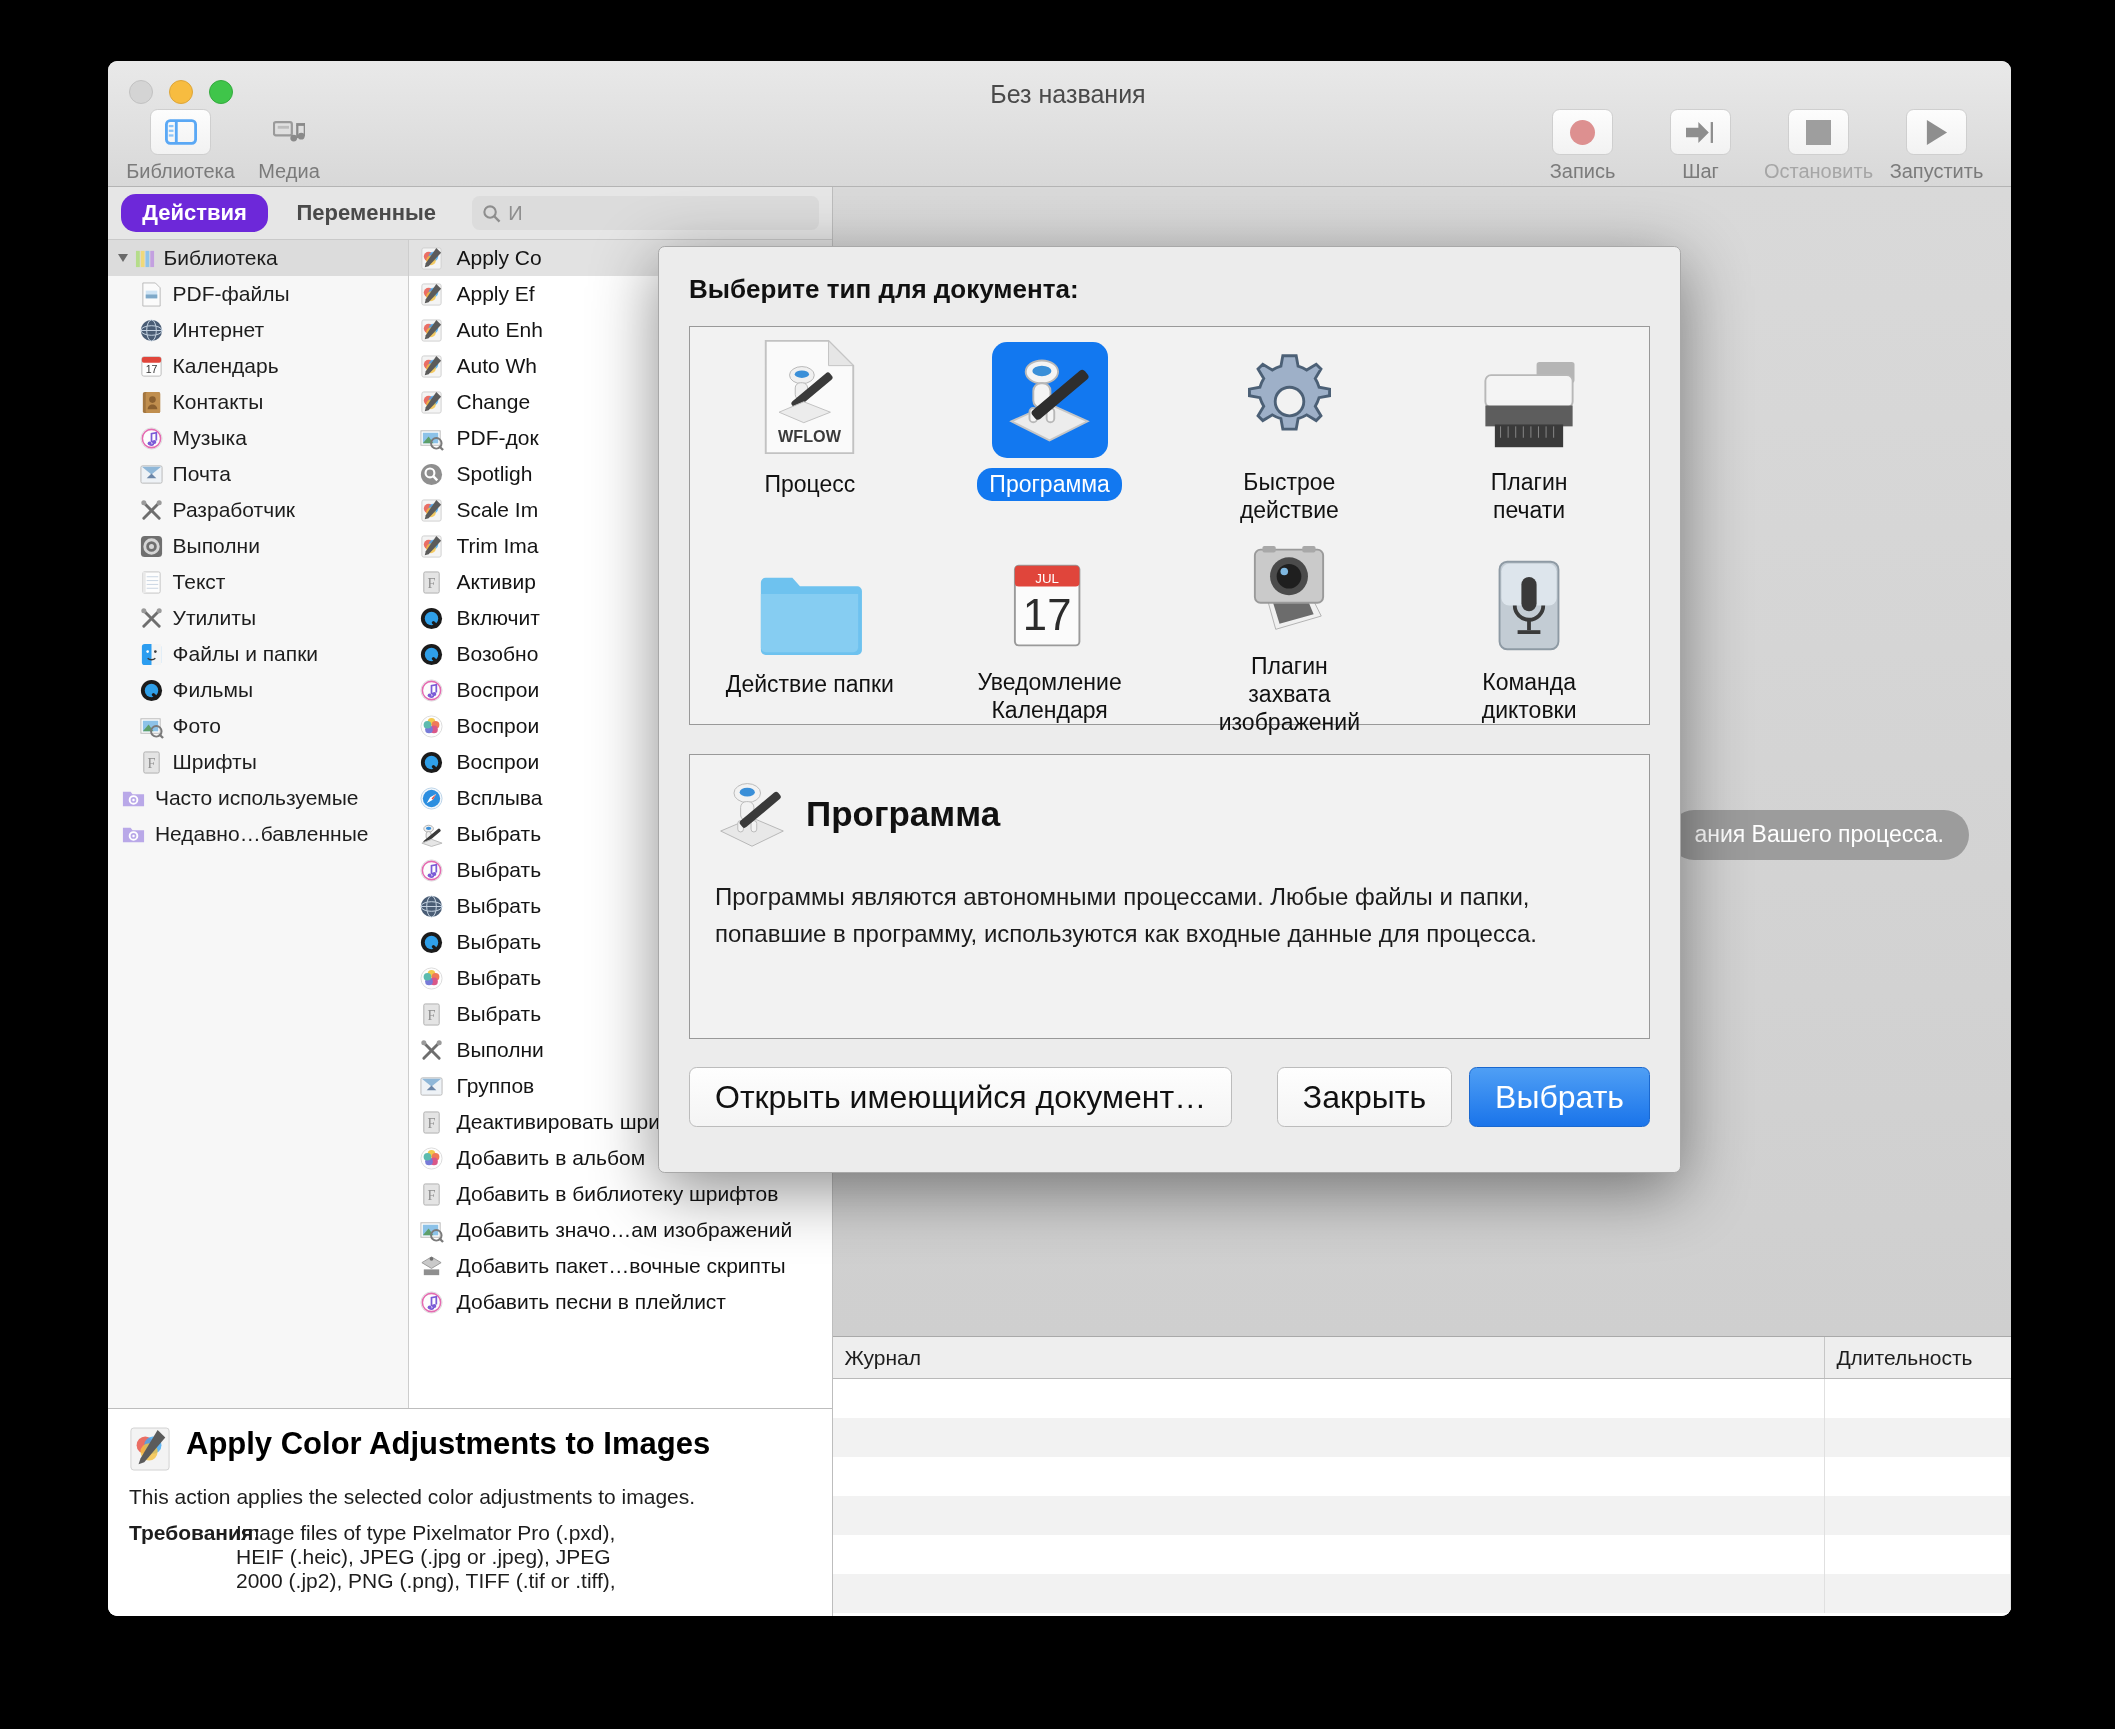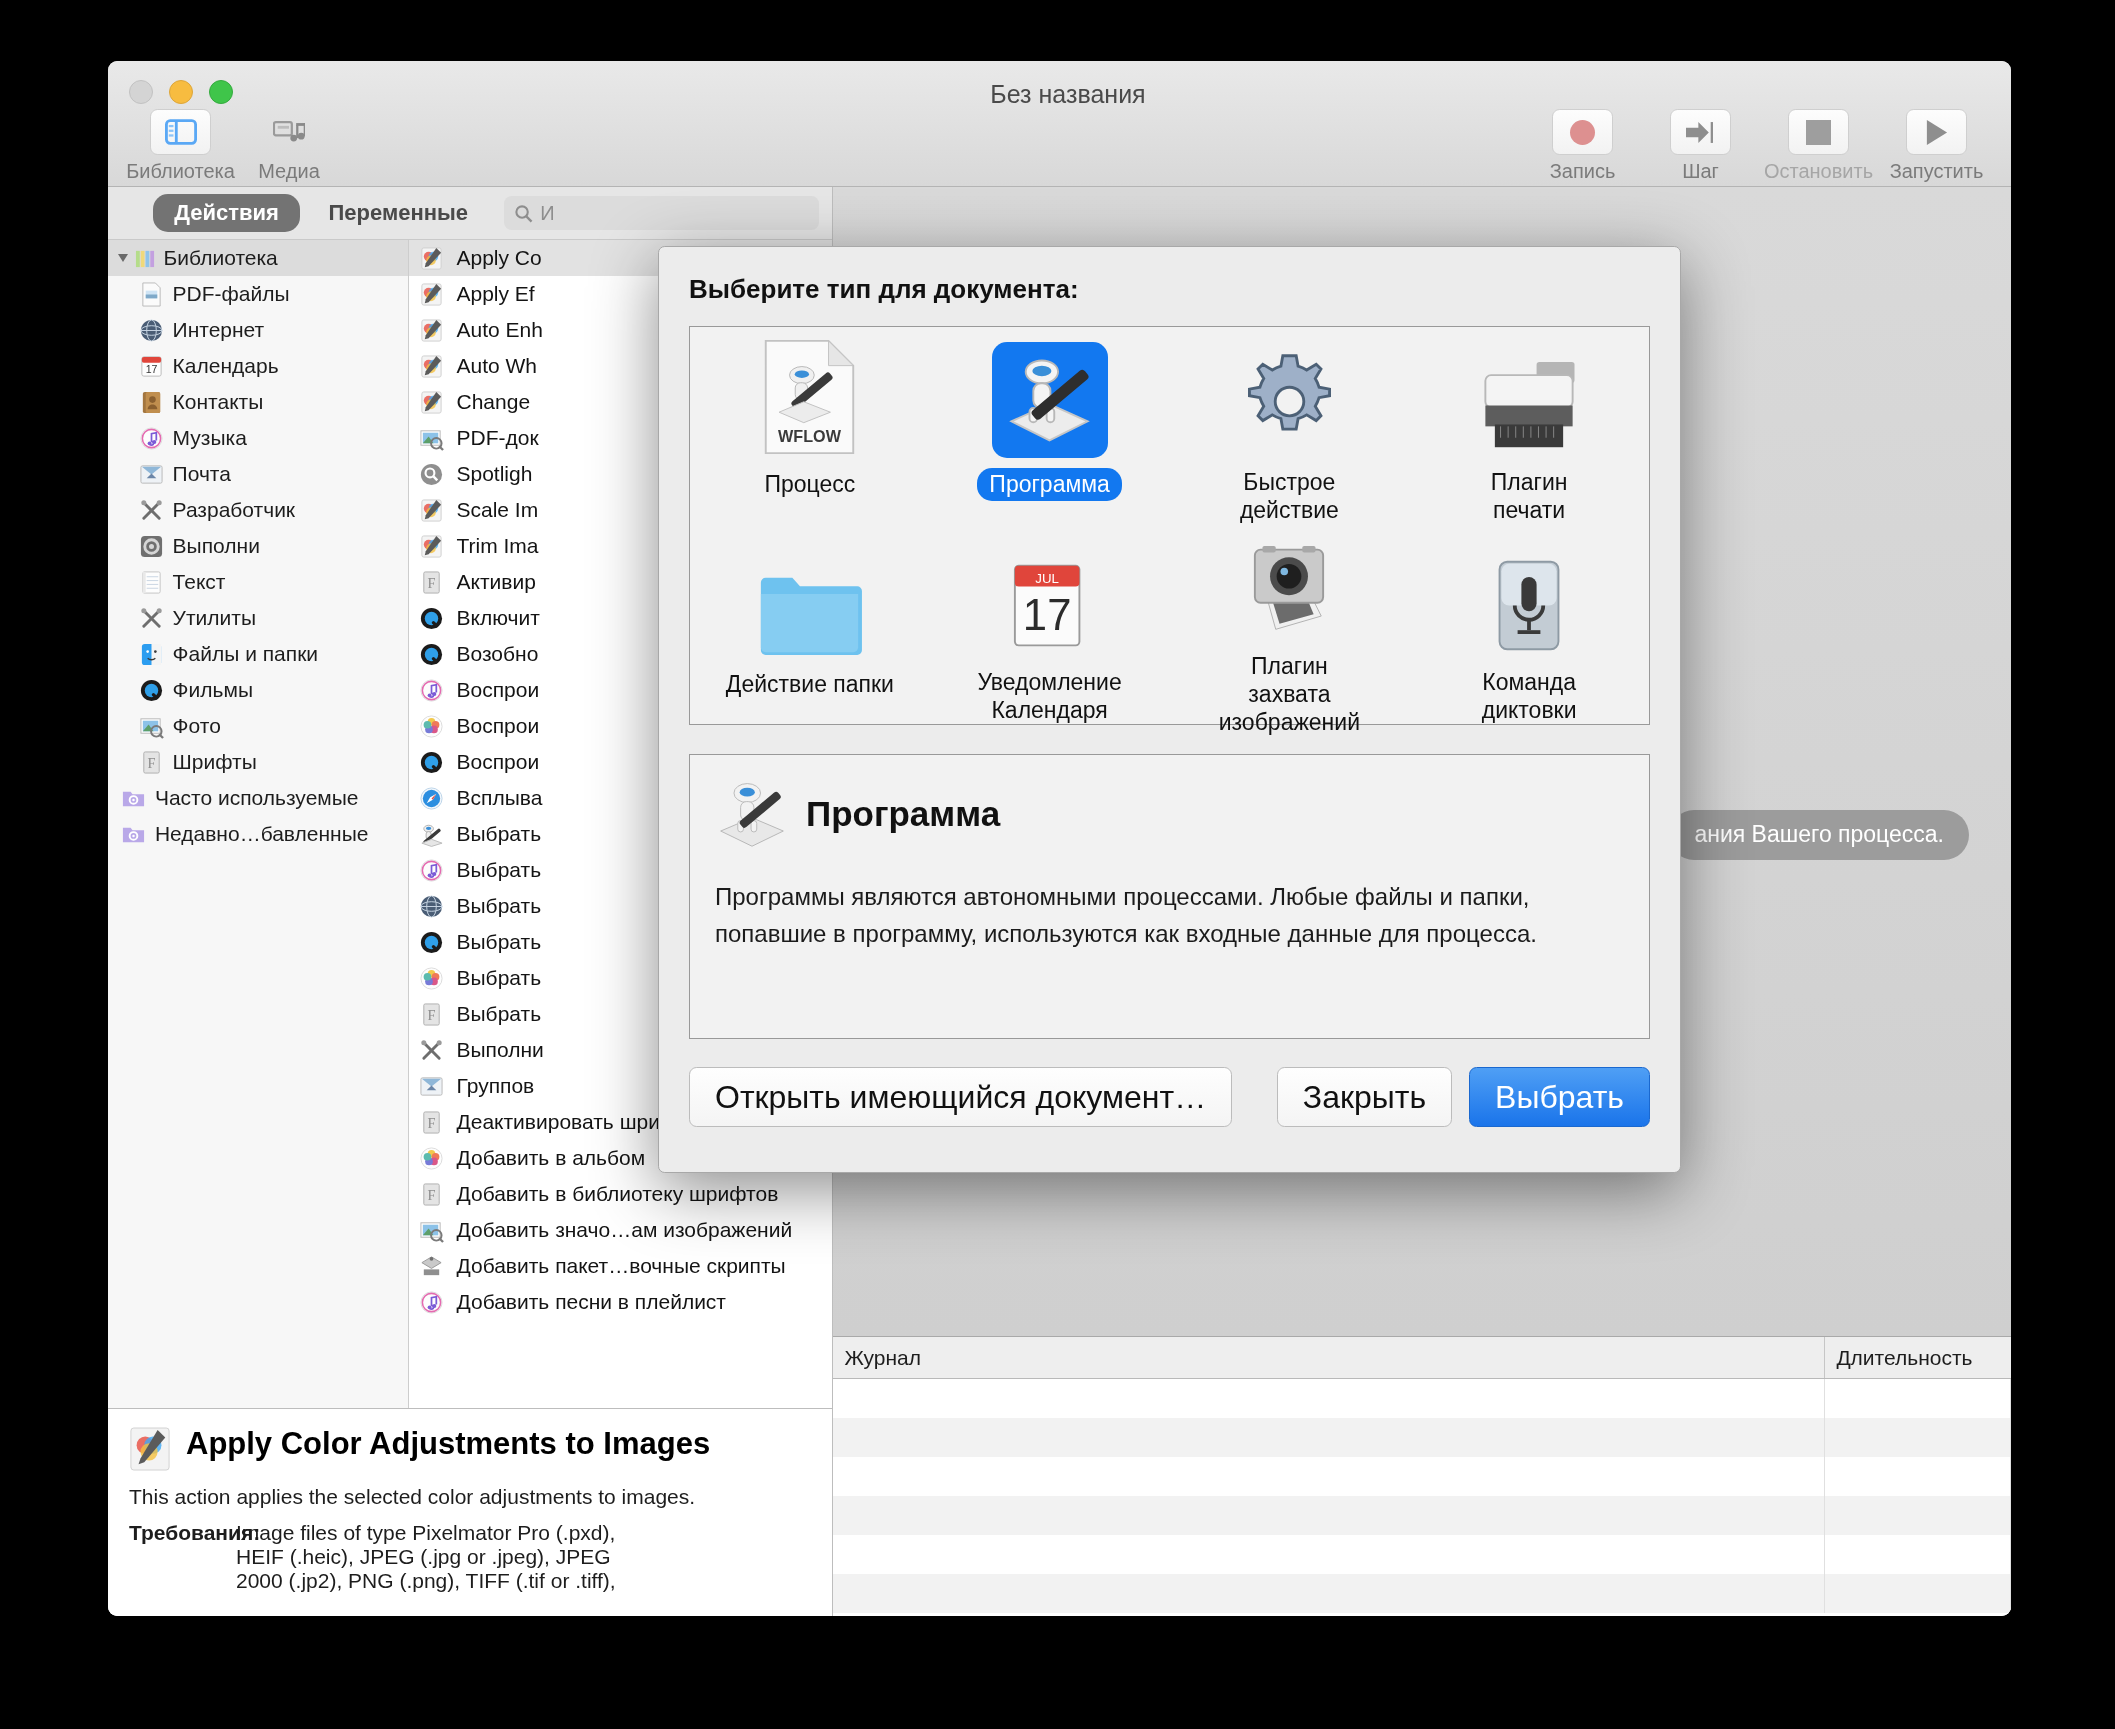--- a/index.html
+++ b/index.html
@@ -72,7 +72,7 @@
     font-size: 22px; font-weight: bold; color: #4a4a4a;
     padding: 5.7px 21px; border-radius: 15px;
   }
-  .tab.active { background: #737373; color: #fff; margin-left: 32px; }
+  .tab.active { background: #6d28d9; color: #fff; }
   #searchbox {
     flex: 1; height: 34px; margin-left: 7.6px;
     background: #dcdcdc; border-radius: 7.6px;

